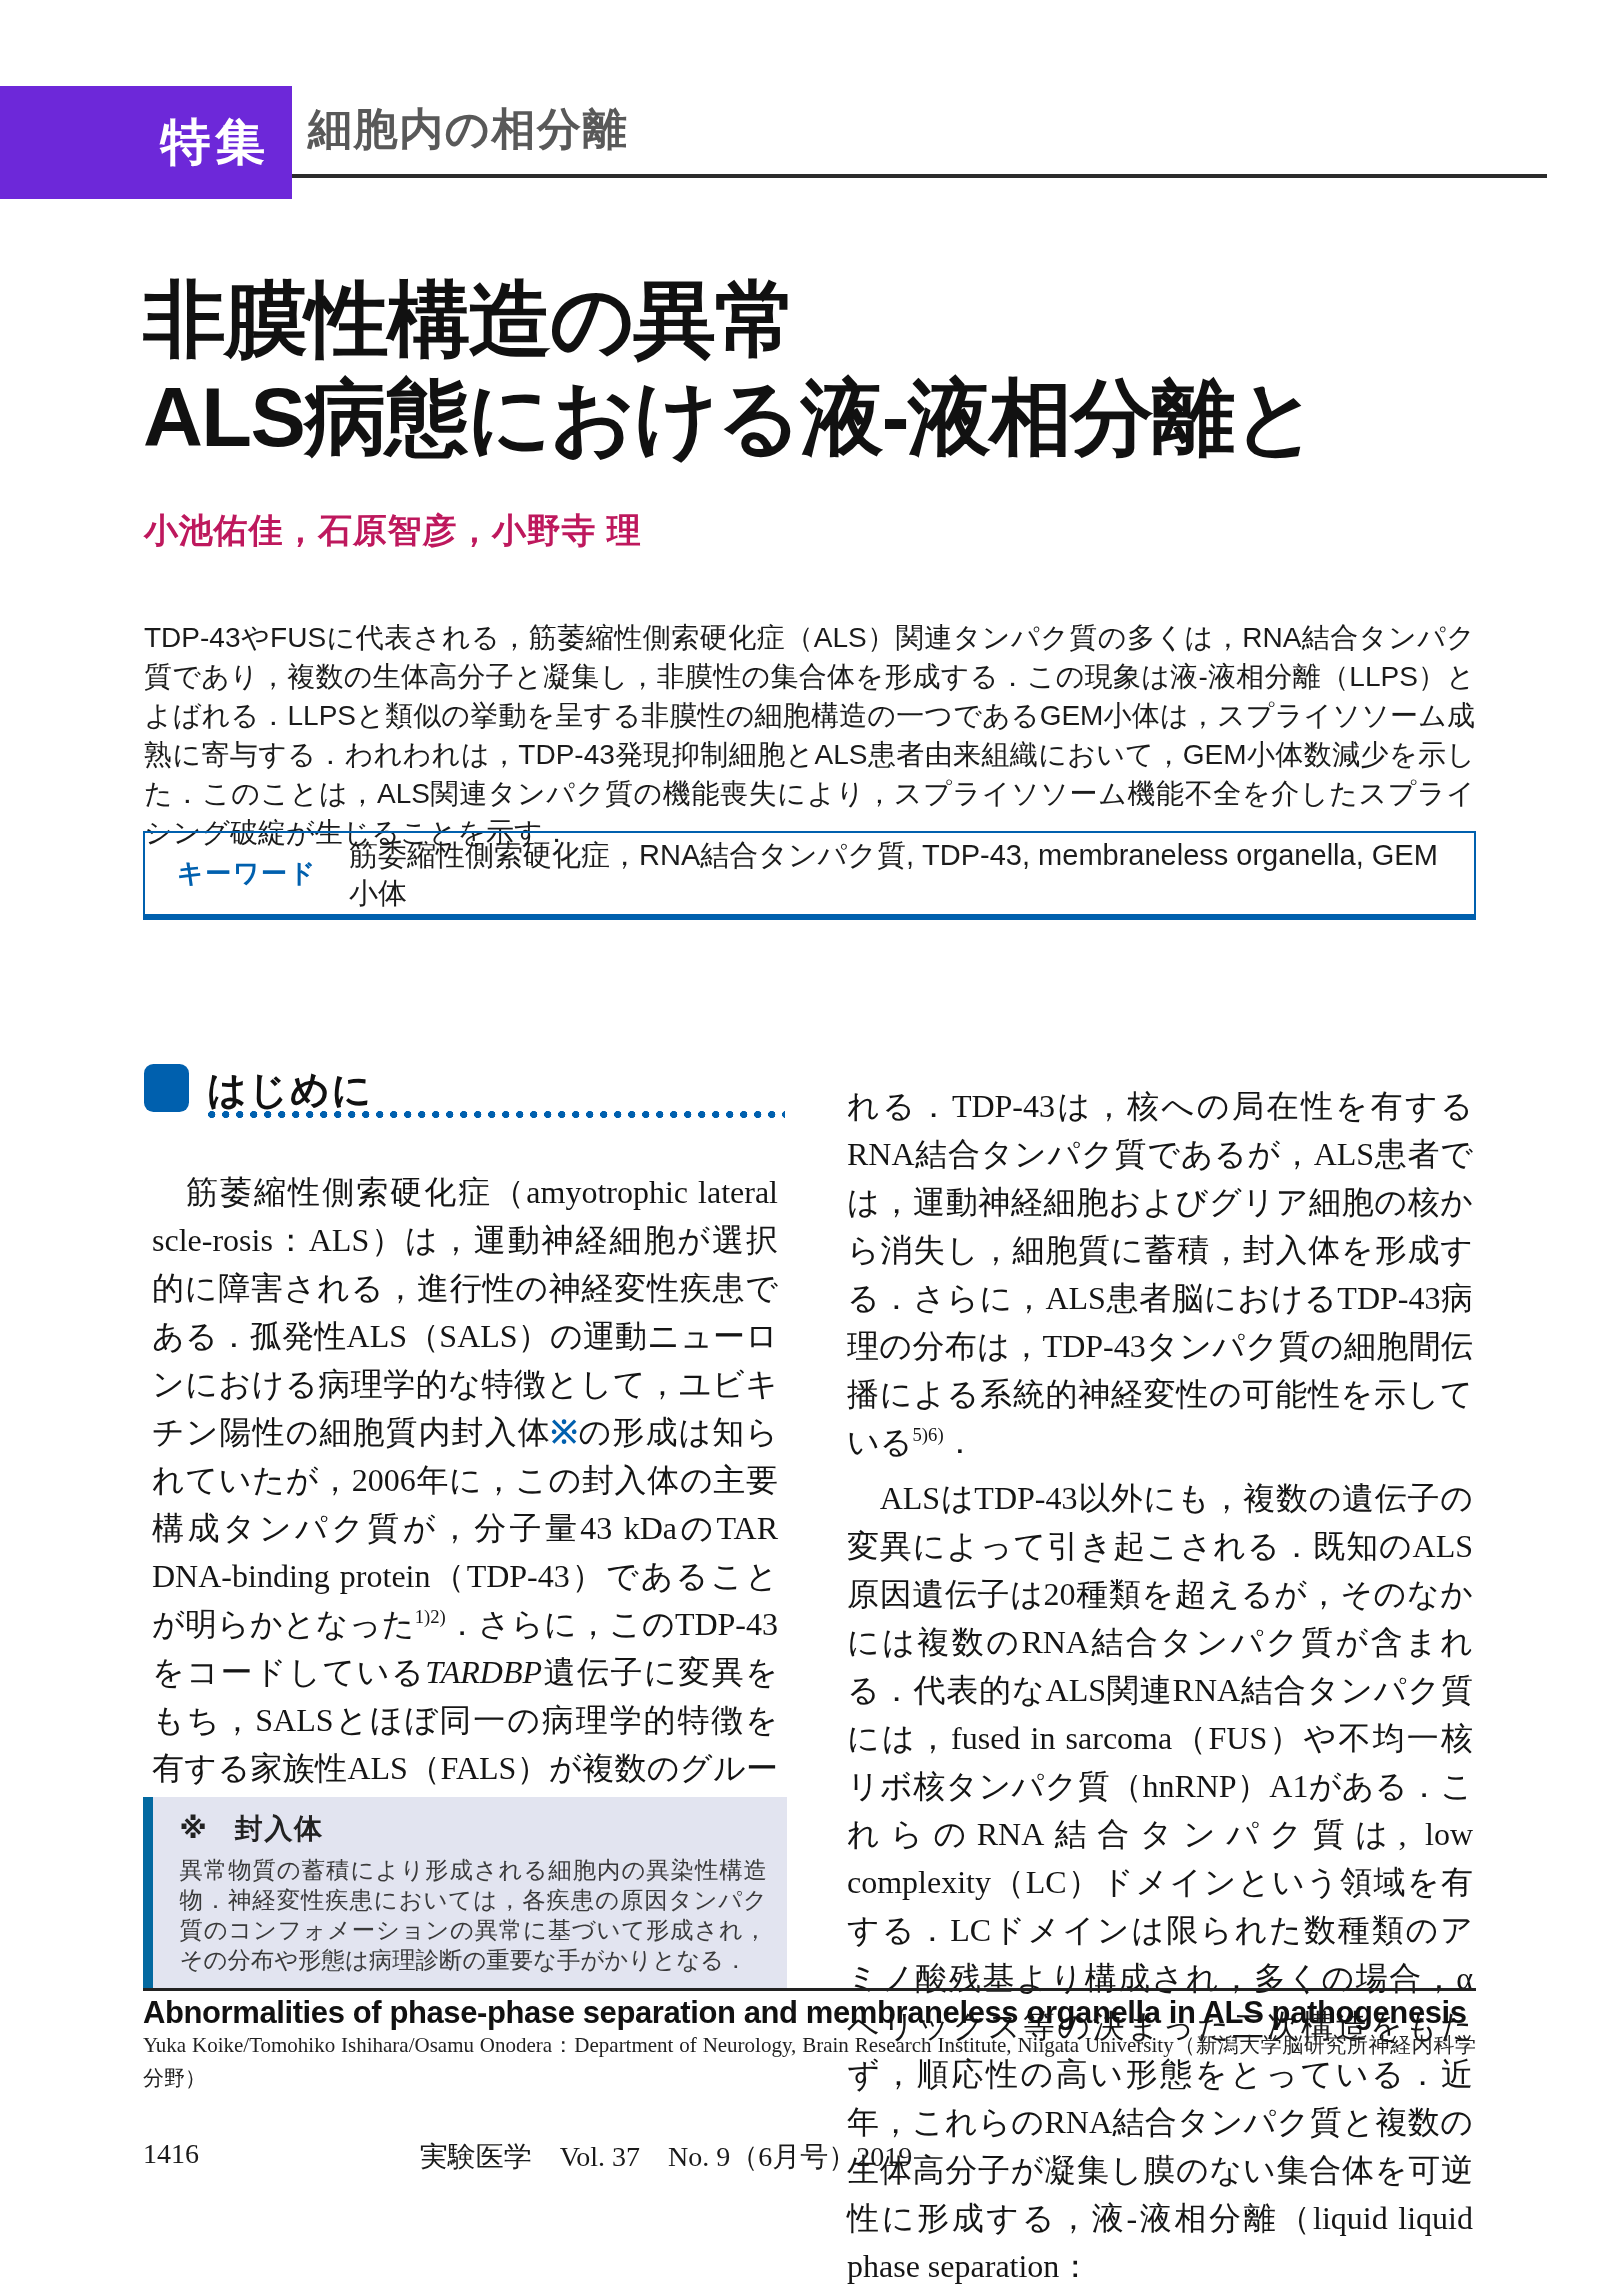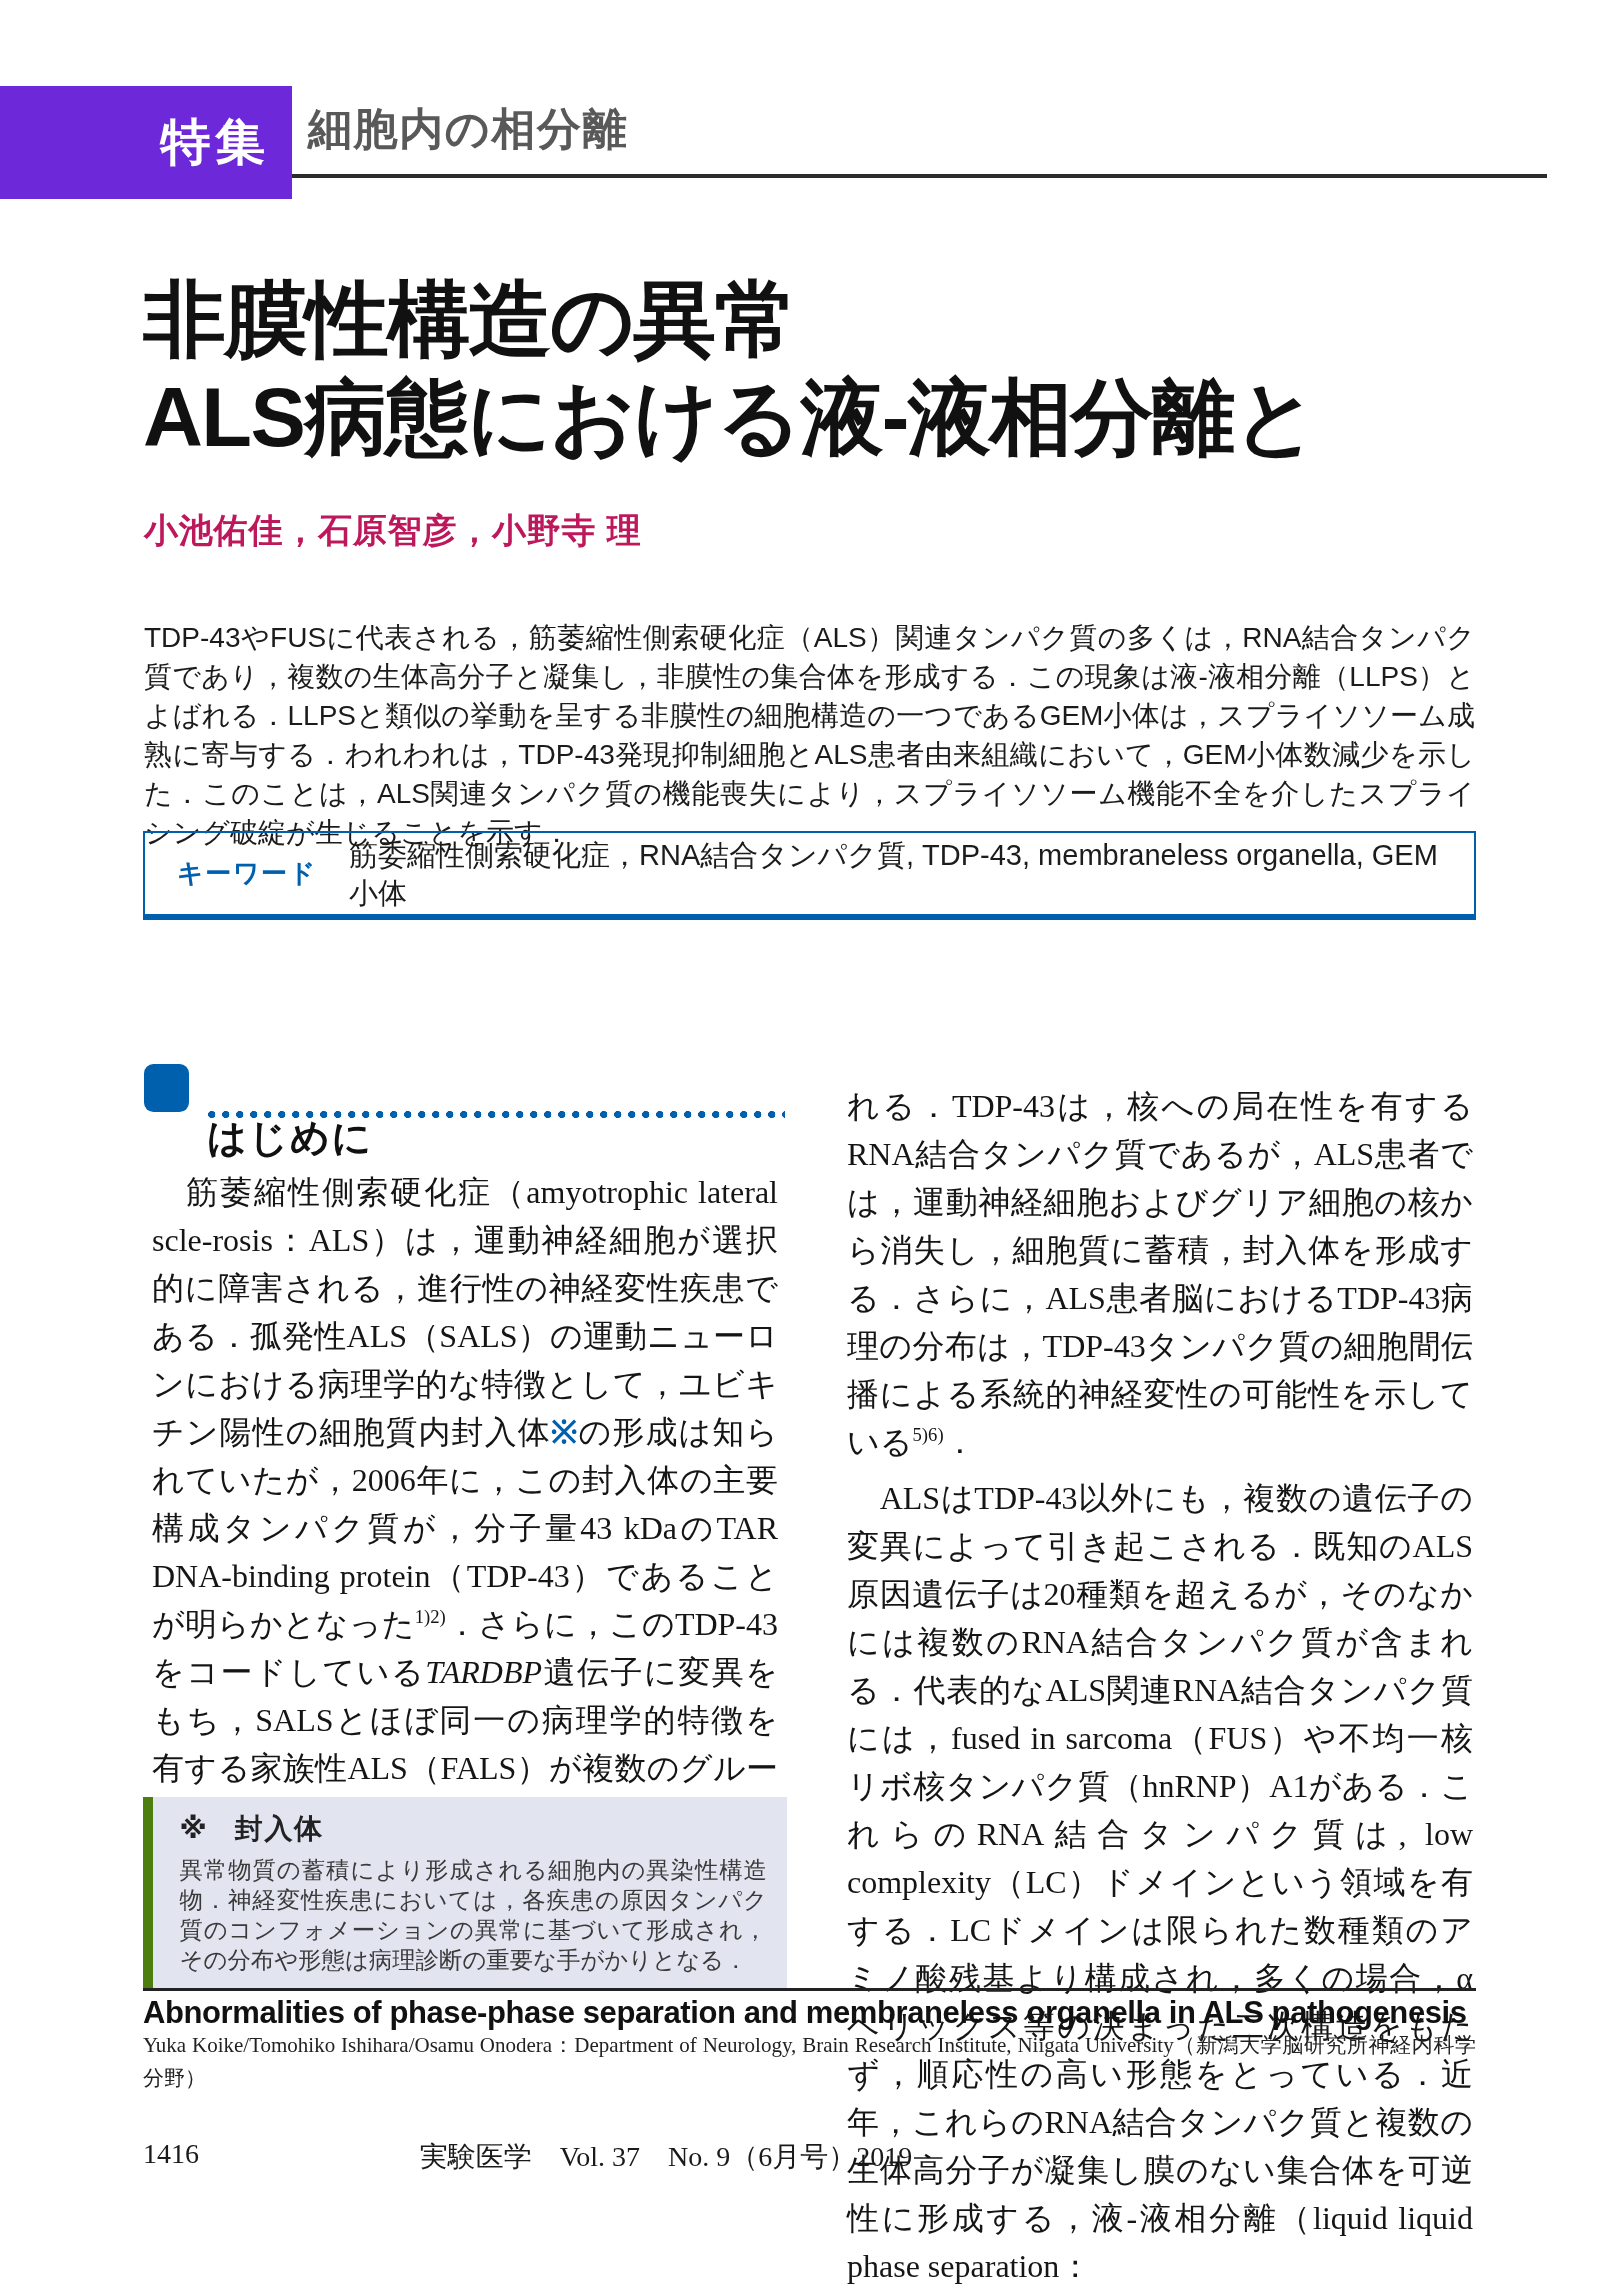--- a/index.html
+++ b/index.html
@@ -31,7 +31,7 @@
 
   
   .sec-square{position:absolute;left:144px;top:1064px;width:45px;height:48px;background:#0060ae;border-radius:9.4px;}
-  .sec-heading{position:absolute;left:207px;top:1063px;font-size:39px;font-weight:800;color:#111;letter-spacing:1.6px;margin-top:48px;}
+  .sec-heading{position:absolute;left:207px;top:1063px;font-size:39px;font-weight:800;color:#111;letter-spacing:1.6px;}
   .sec-dots{position:absolute;left:207px;top:1110px;width:578px;height:9.4px;
             background-image:radial-gradient(circle at 4.7px 4.7px,#0060ae 3.5px,rgba(0,0,0,0) 3.9px);
             background-size:14px 9.4px;background-repeat:repeat-x;}

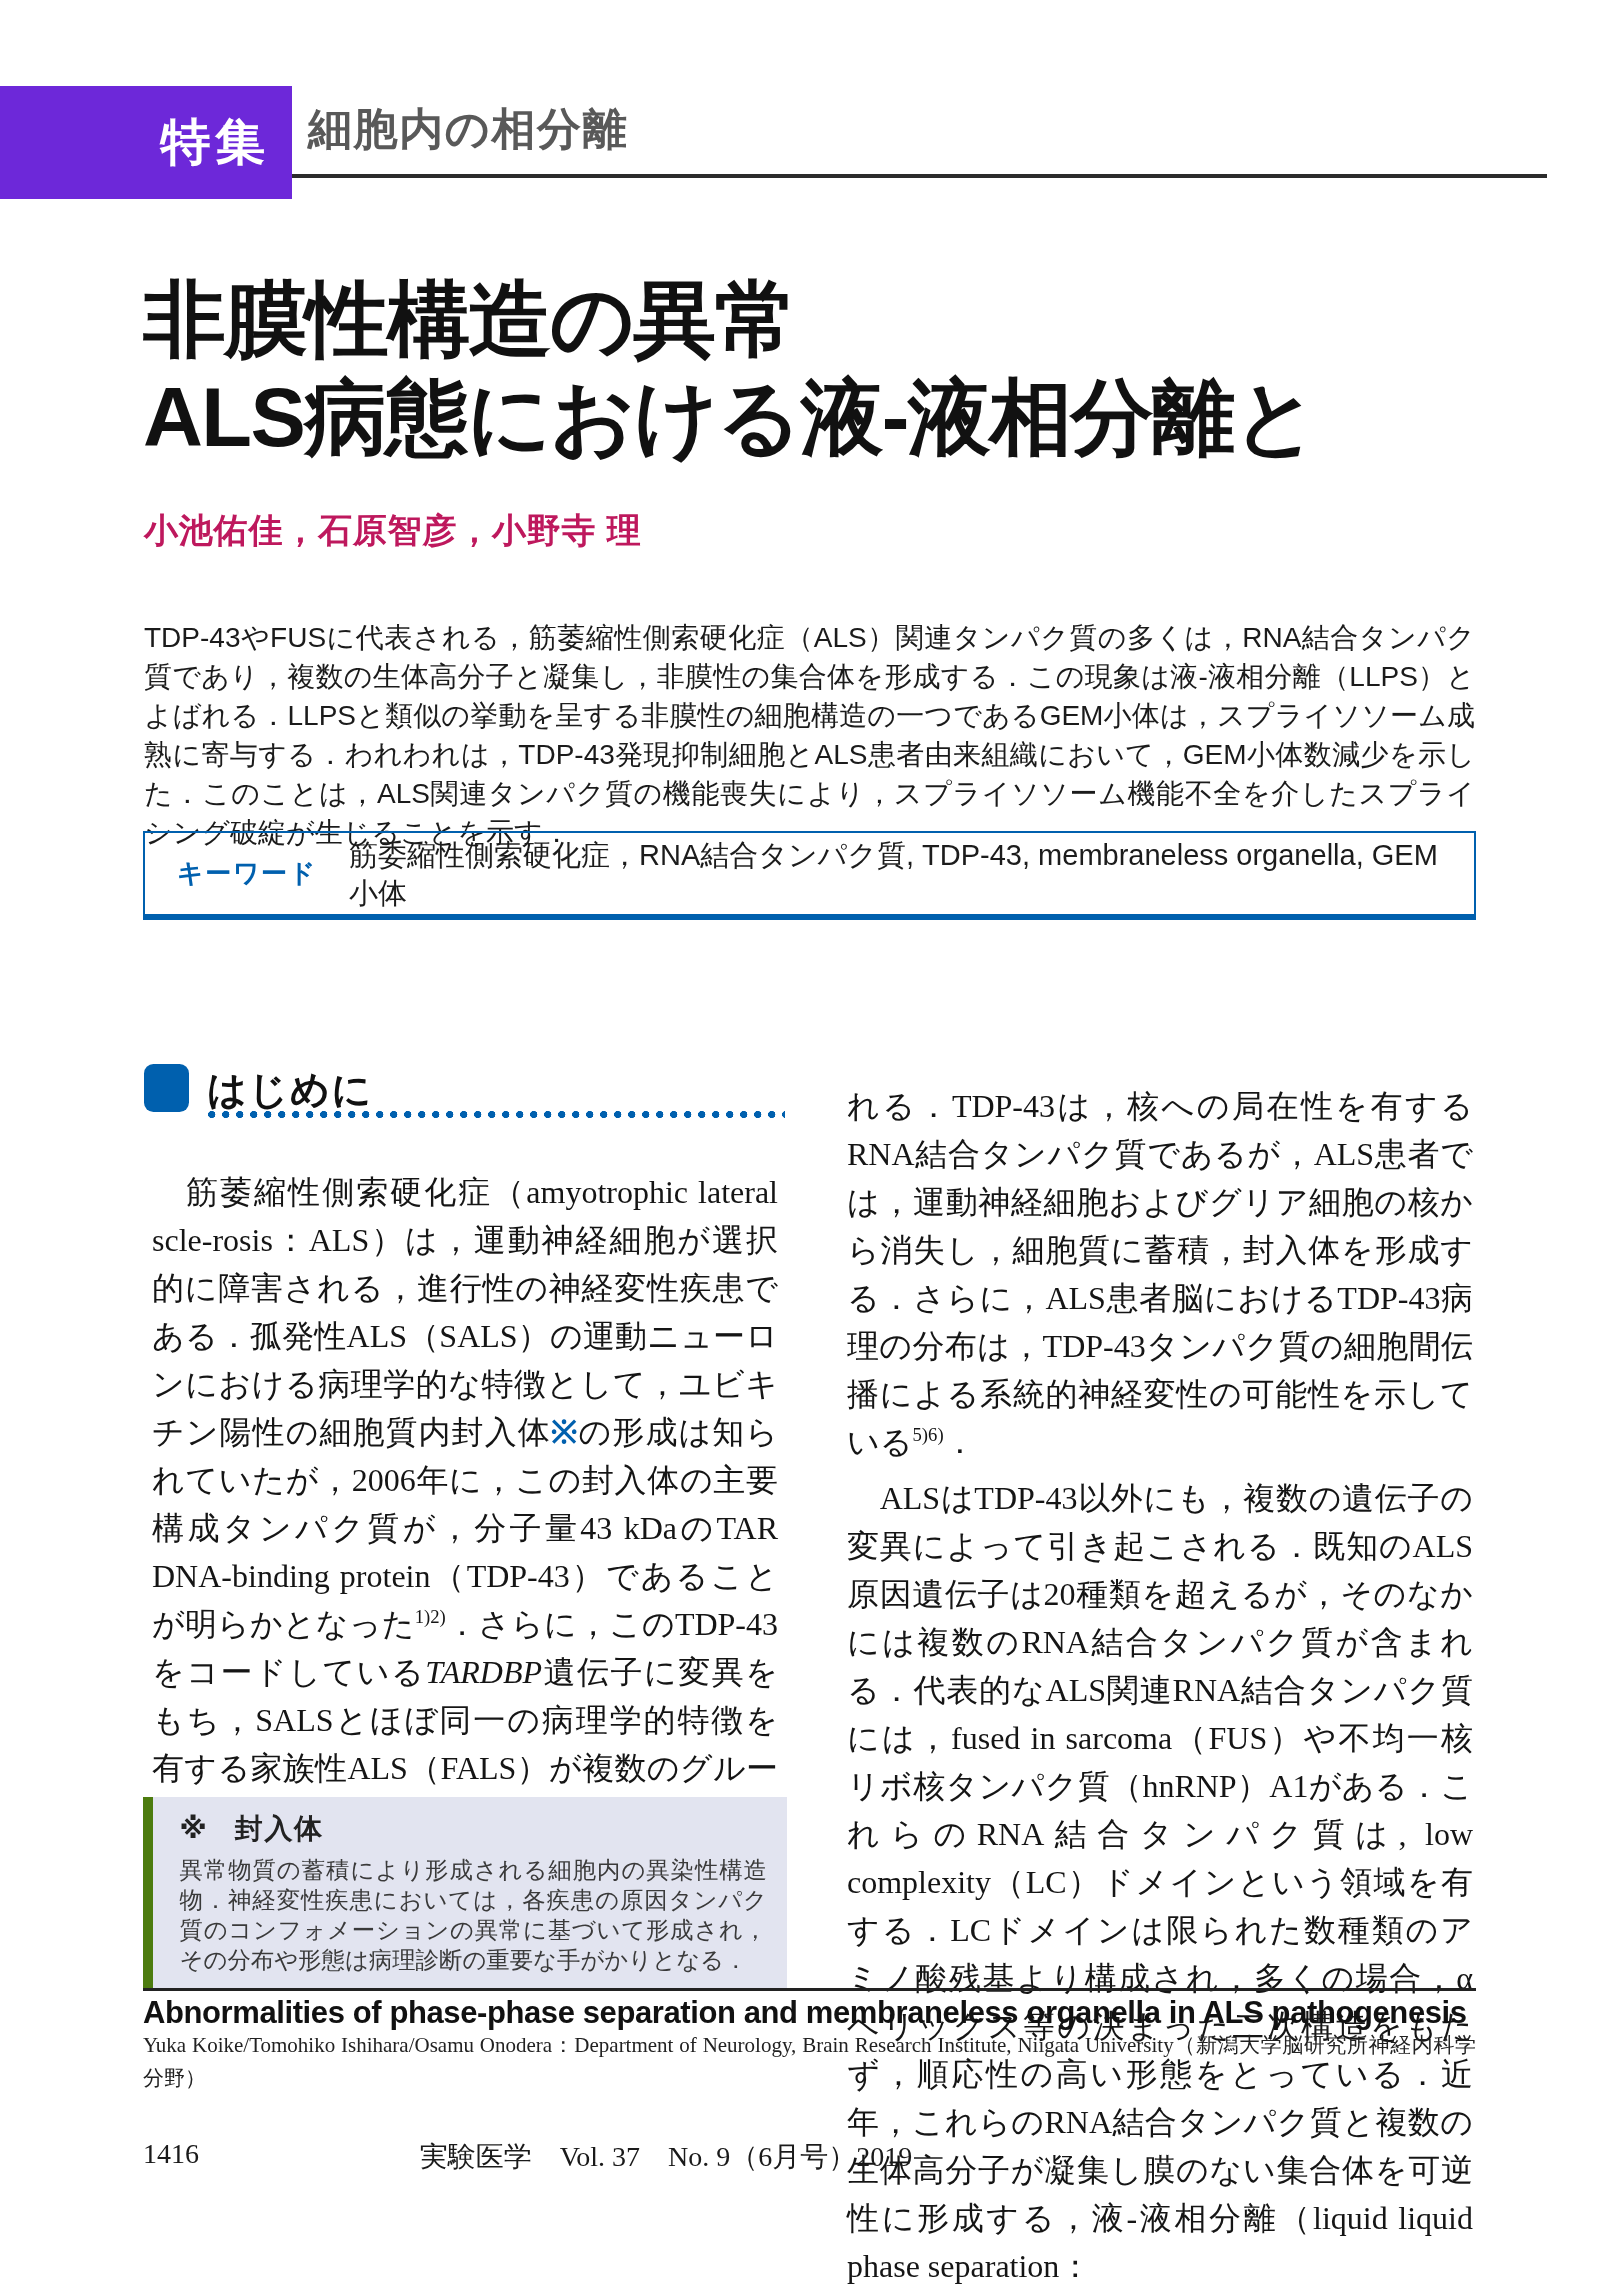--- a/index.html
+++ b/index.html
@@ -48,7 +48,7 @@
 
   
   .note-box{position:absolute;left:143px;top:1797px;width:644px;box-sizing:border-box;background:#e2e4f0;
-            border-left:10px solid #4d7c0f;padding:12.5px 20px 14px 26.5px;}
+            border-left:10px solid #0369a1;padding:12.5px 20px 14px 26.5px;}
   .note-title{font-size:28px;font-weight:700;color:#222;margin-bottom:7.8px;letter-spacing:1.6px;}
   .note-title .note-marker{margin-right:26.5px;}
   .note-text{font-size:23.4px;line-height:30px;color:#3a3a3a;text-align:justify;margin:0;}

